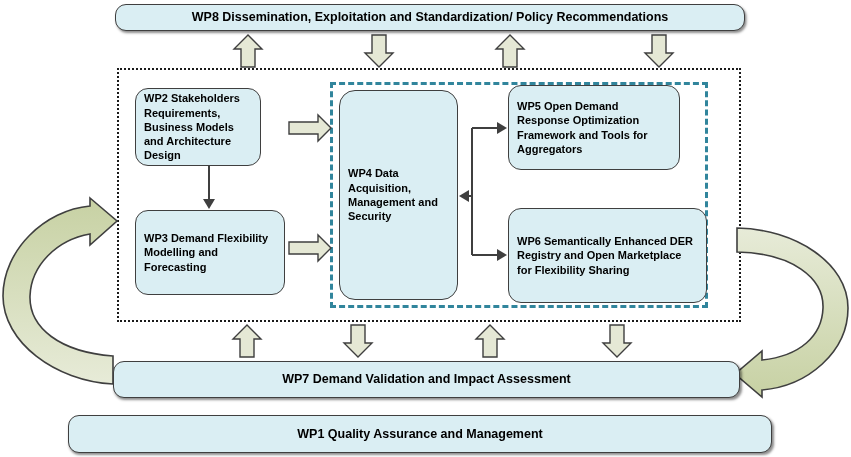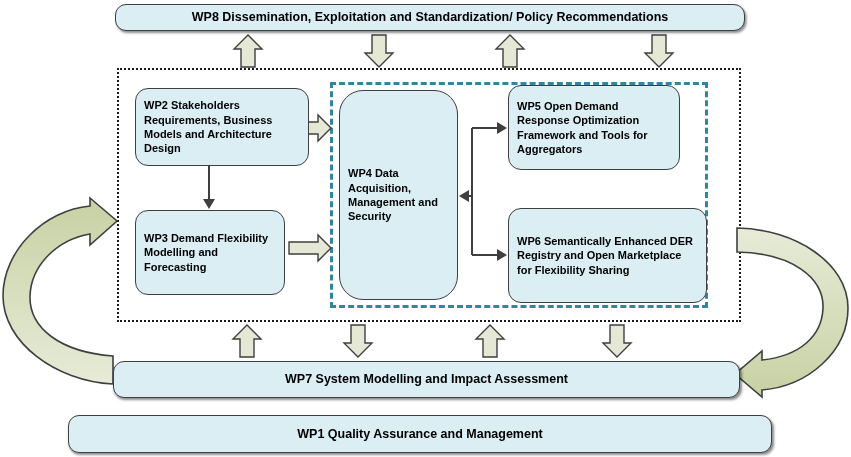--- a/index.html
+++ b/index.html
@@ -102,7 +102,7 @@
     <span>WP1 Quality Assurance and Management</span>
   </div>
 
-  <div class="wpbox" style="left:135px; top:88px; width:174px; height:78px;">
+  <div class="wpbox" style="left:135px; top:88px; width:126px; height:78px;">
     <span>WP2 Stakeholders Requirements, Business Models and Architecture Design</span>
   </div>
   <div class="wpbox" style="left:135px; top:210px; width:150px; height:85px;">

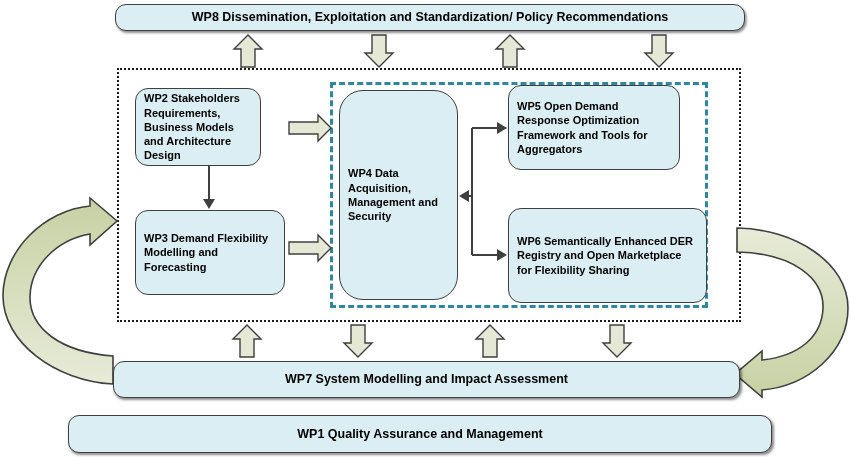--- a/index.html
+++ b/index.html
@@ -108,7 +108,7 @@
   <div class="wpbox" style="left:135px; top:210px; width:150px; height:85px;">
     <span>WP3 Demand Flexibility Modelling and Forecasting</span>
   </div>
-  <div class="wpbox" style="left:339px; top:90px; width:119px; height:210px; border-radius:24px;">
+  <div class="wpbox" style="left:339px; top:90px; width:119px; height:210px; border-radius:16px;">
     <span>WP4 Data Acquisition, Management and Security</span>
   </div>
   <div class="wpbox" style="left:508px; top:85px; width:172px; height:85px;">

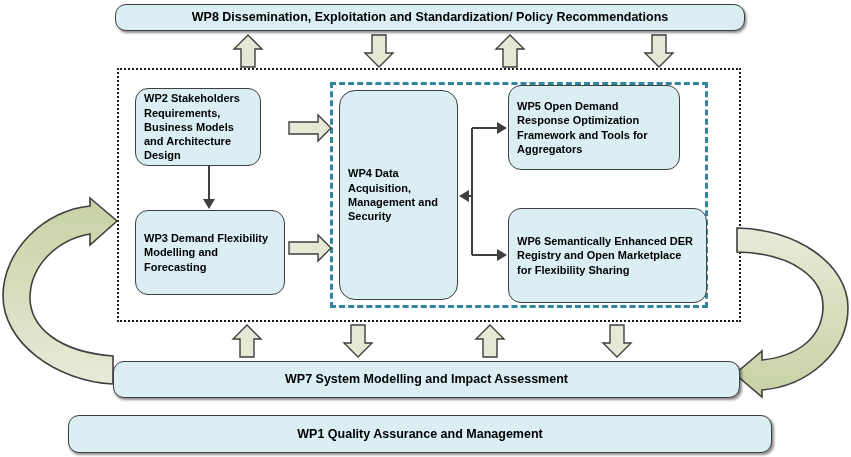--- a/index.html
+++ b/index.html
@@ -96,7 +96,7 @@
     <span>WP8 Dissemination, Exploitation and Standardization/ Policy Recommendations</span>
   </div>
   <div class="wpbar" style="left:113px; top:361px; width:627px; height:37px;">
-    <span>WP7 System Modelling and Impact Assessment</span>
+    <span>WP7 Demand Validation and Impact Assessment</span>
   </div>
   <div class="wpbar" style="left:68px; top:415px; width:704px; height:38px;">
     <span>WP1 Quality Assurance and Management</span>

